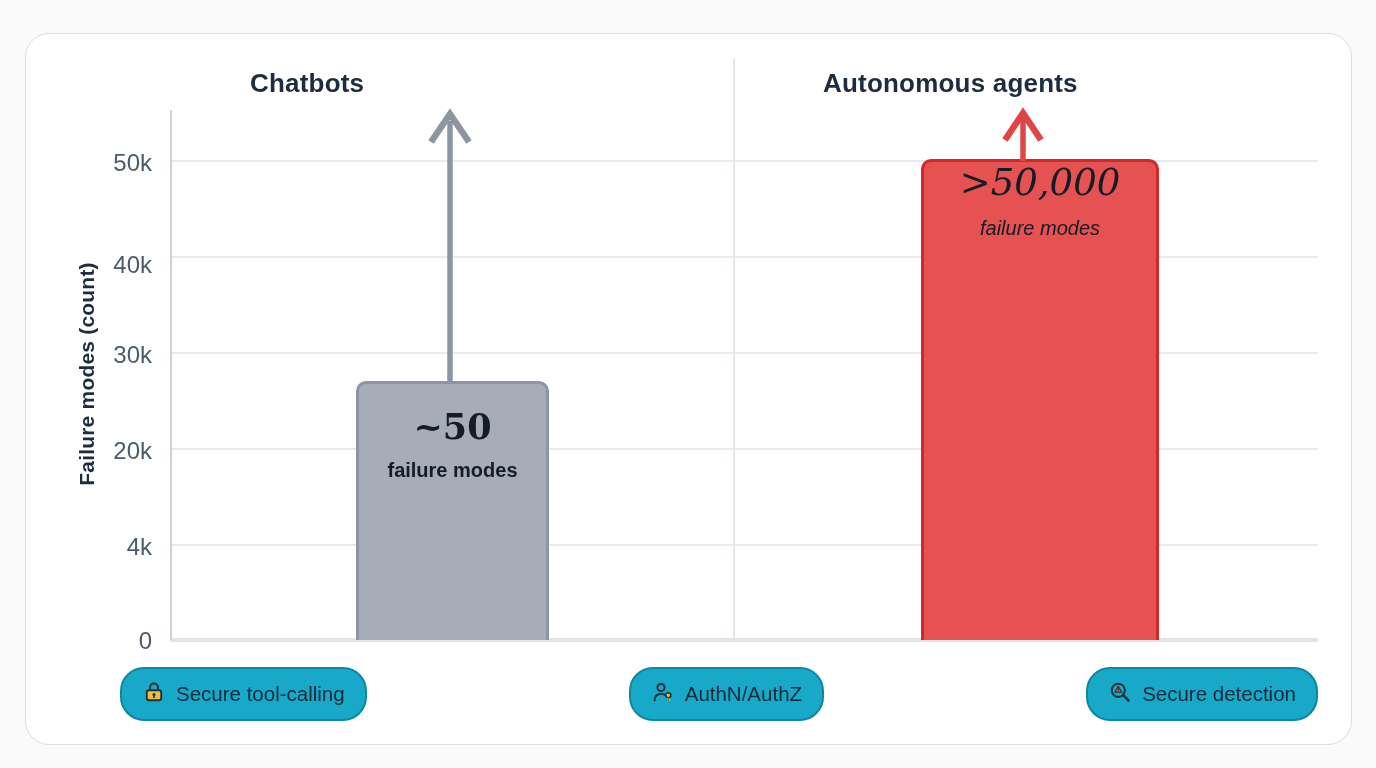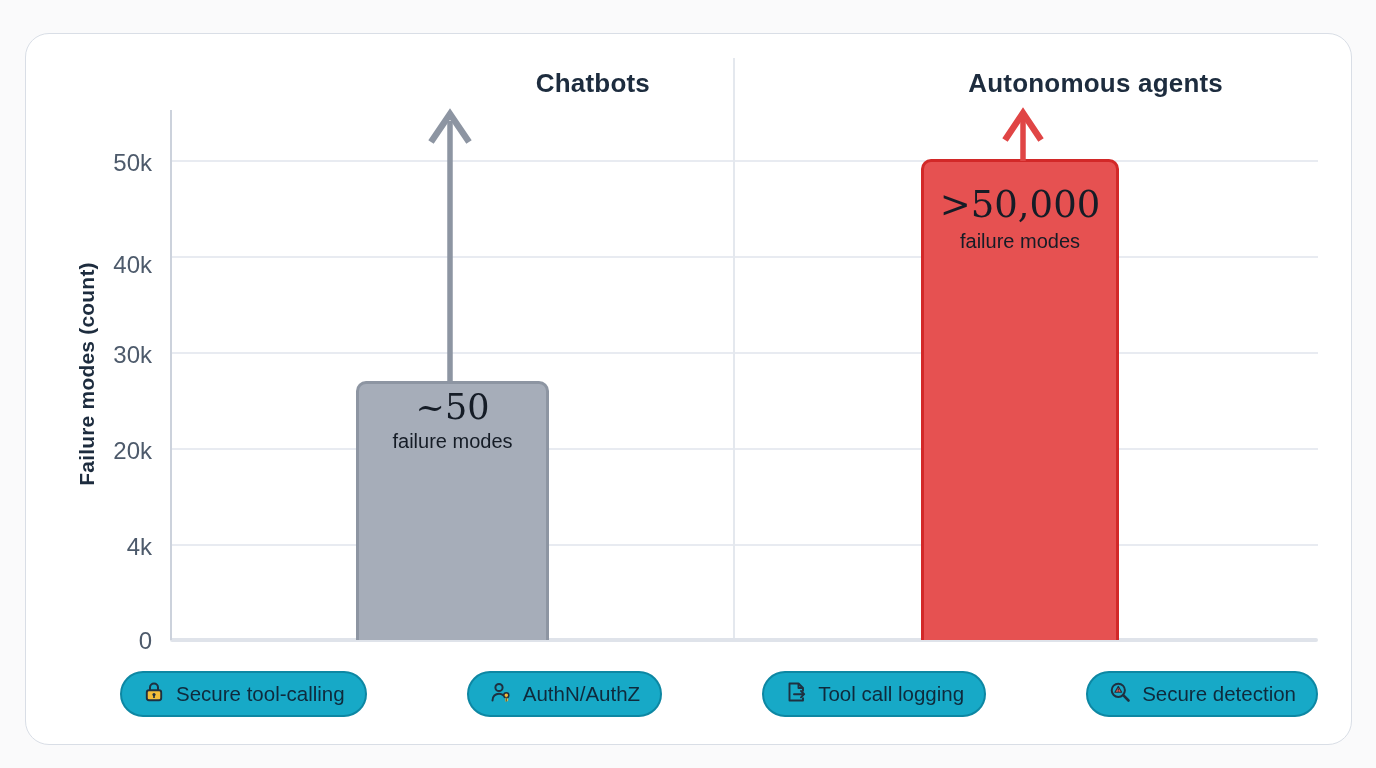--- a/index.html
+++ b/index.html
@@ -36,7 +36,7 @@
     font-size:24px;color:var(--tick_text);
   }
   .panel-title{
-    position:absolute;top:68px;width:400px;text-align:right;
+    position:absolute;top:68px;width:400px;text-align:left;
     font-size:26px;font-weight:600;color:var(--title_text);letter-spacing:.2px;
   }
   .bar{

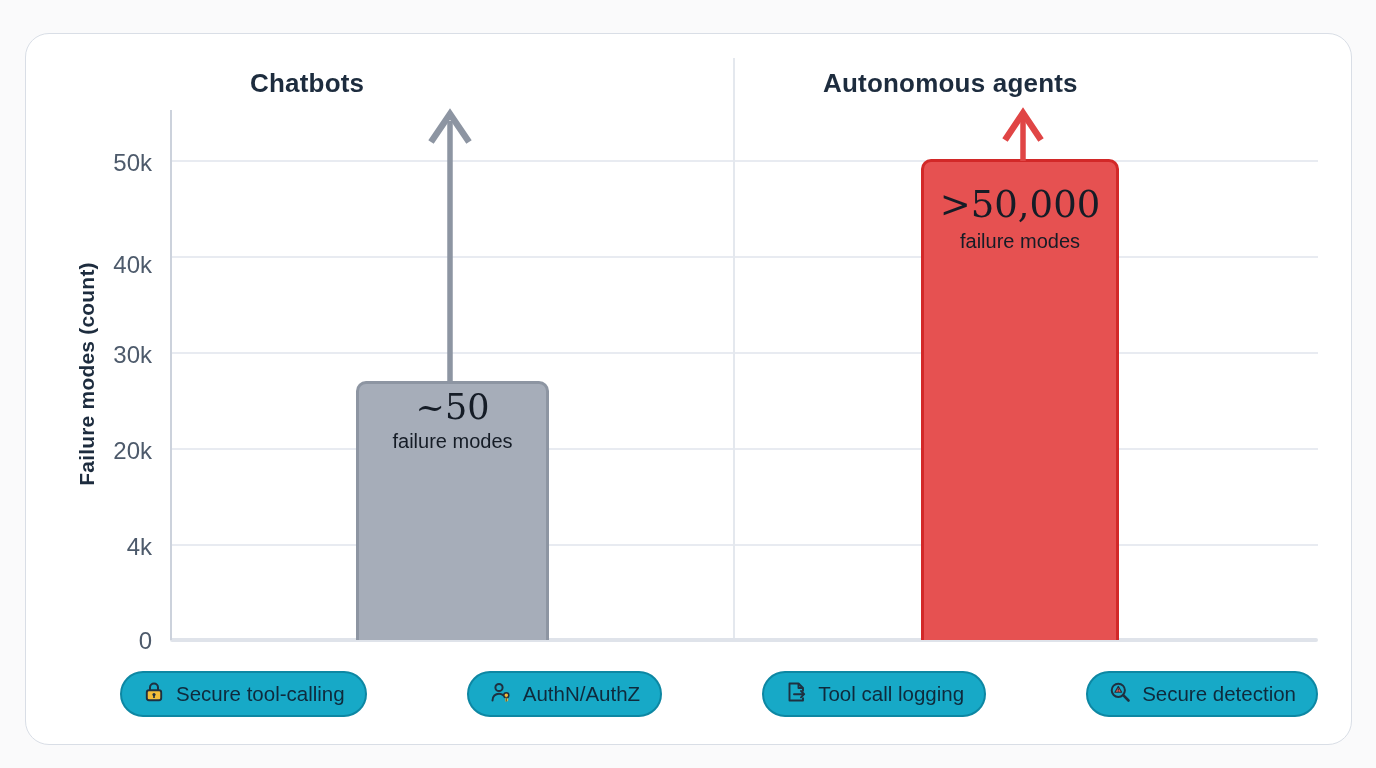--- a/index.html
+++ b/index.html
@@ -49,9 +49,9 @@
     padding-top:3px;
   }
   .bar-red{
-    left:921px;top:159px;width:198px;height:481px;
+    left:921px;top:159px;width:238px;height:481px;
     background:var(--red_fill);border:3.5px solid var(--red_border);border-bottom:none;
-    padding-top:22px;
+    font-style:italic;
   }
   .bar-value{font-family:"DejaVu Serif","Liberation Serif",serif;font-size:35px;line-height:1.15;}
   .bar-red .bar-value{font-size:37px;}

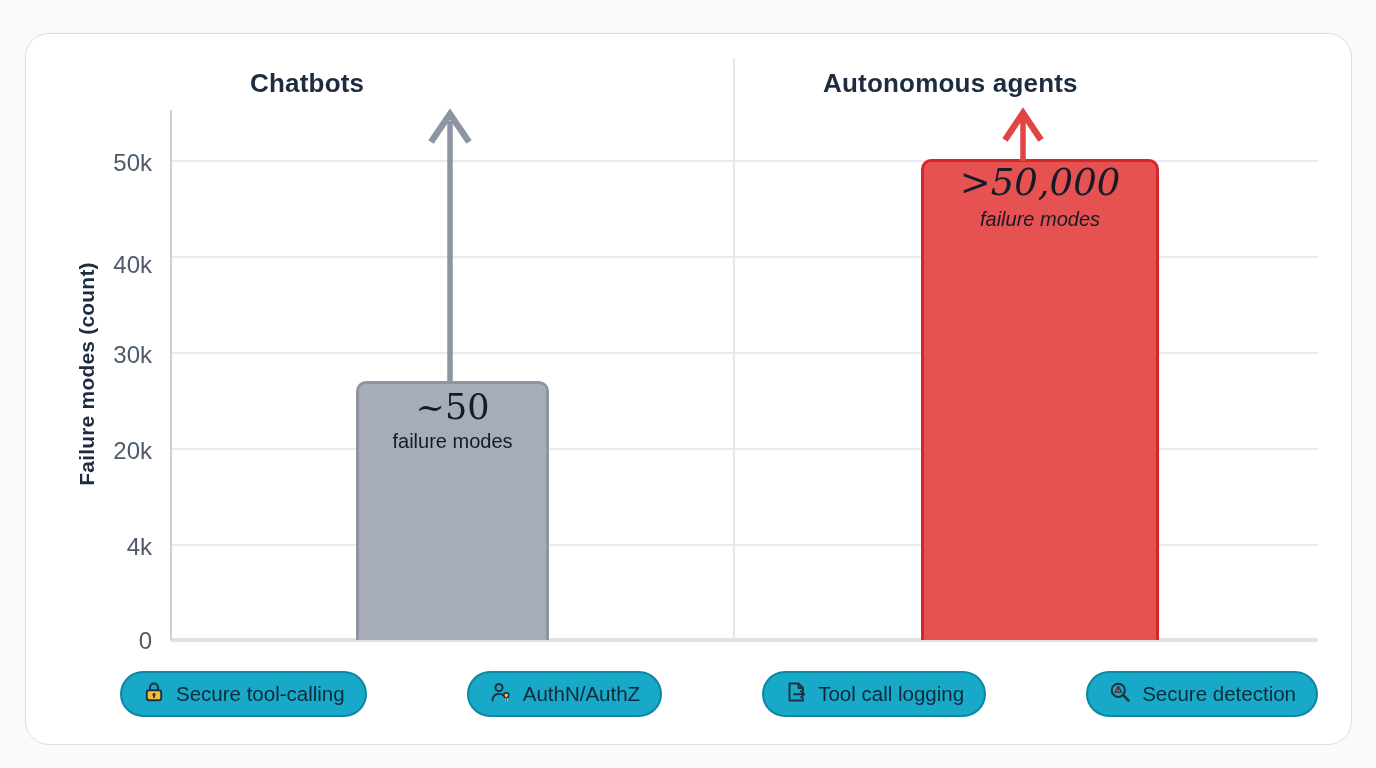--- a/index.html
+++ b/index.html
@@ -55,7 +55,7 @@
   }
   .bar-value{font-family:"DejaVu Serif","Liberation Serif",serif;font-size:35px;line-height:1.15;}
   .bar-red .bar-value{font-size:37px;}
-  .bar-sub{font-size:20px;margin-top:3px;}
+  .bar-sub{font-size:20px;margin-top:12px;}
   .arrow-svg{position:absolute;left:0;top:0;width:1376px;height:768px;pointer-events:none;}
   
   .badge-row{

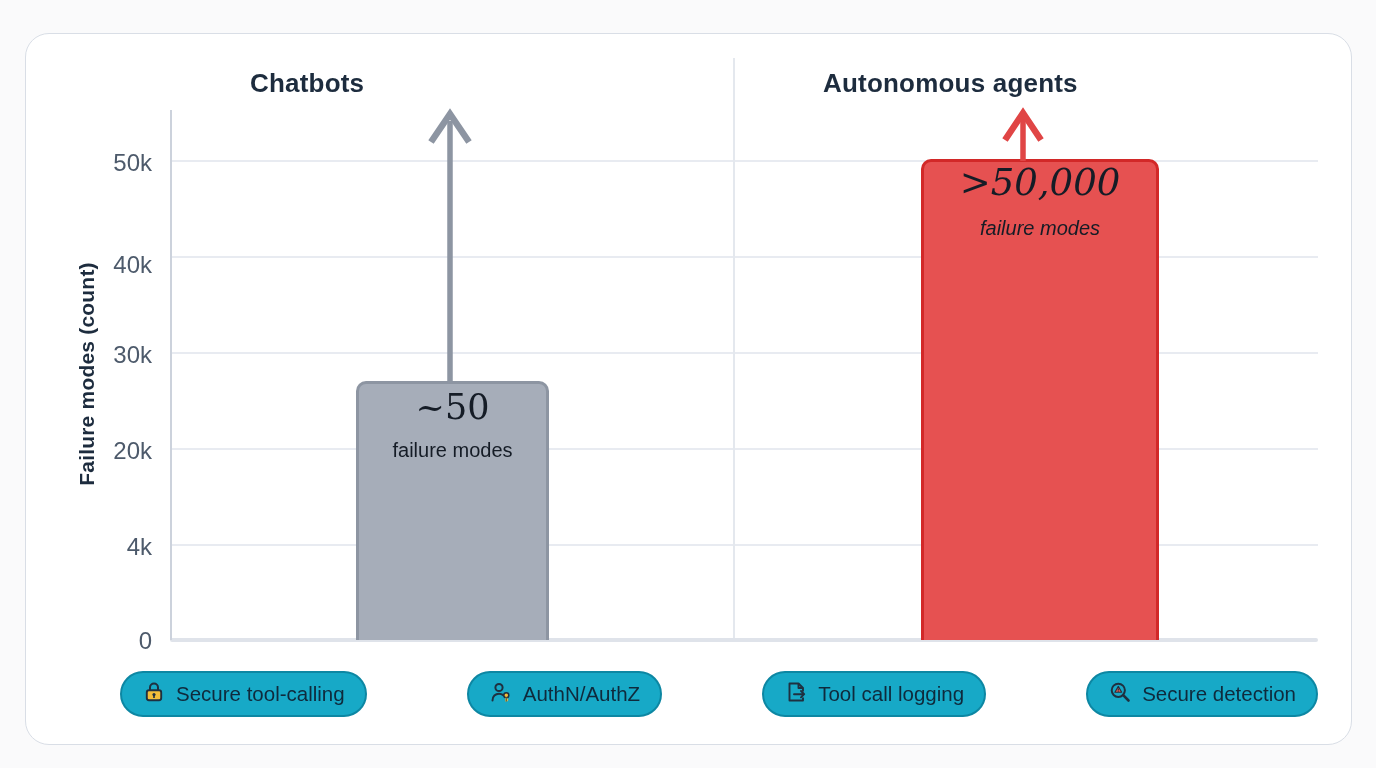--- a/index.html
+++ b/index.html
@@ -46,7 +46,8 @@
   .bar-gray{
     left:356px;top:381px;width:193px;height:259px;
     background:var(--gray_fill);border:3px solid var(--gray_border);border-bottom:none;
-    padding-top:3px;
+    padding-top:23px;
+    font-weight:bold;
   }
   .bar-red{
     left:921px;top:159px;width:238px;height:481px;

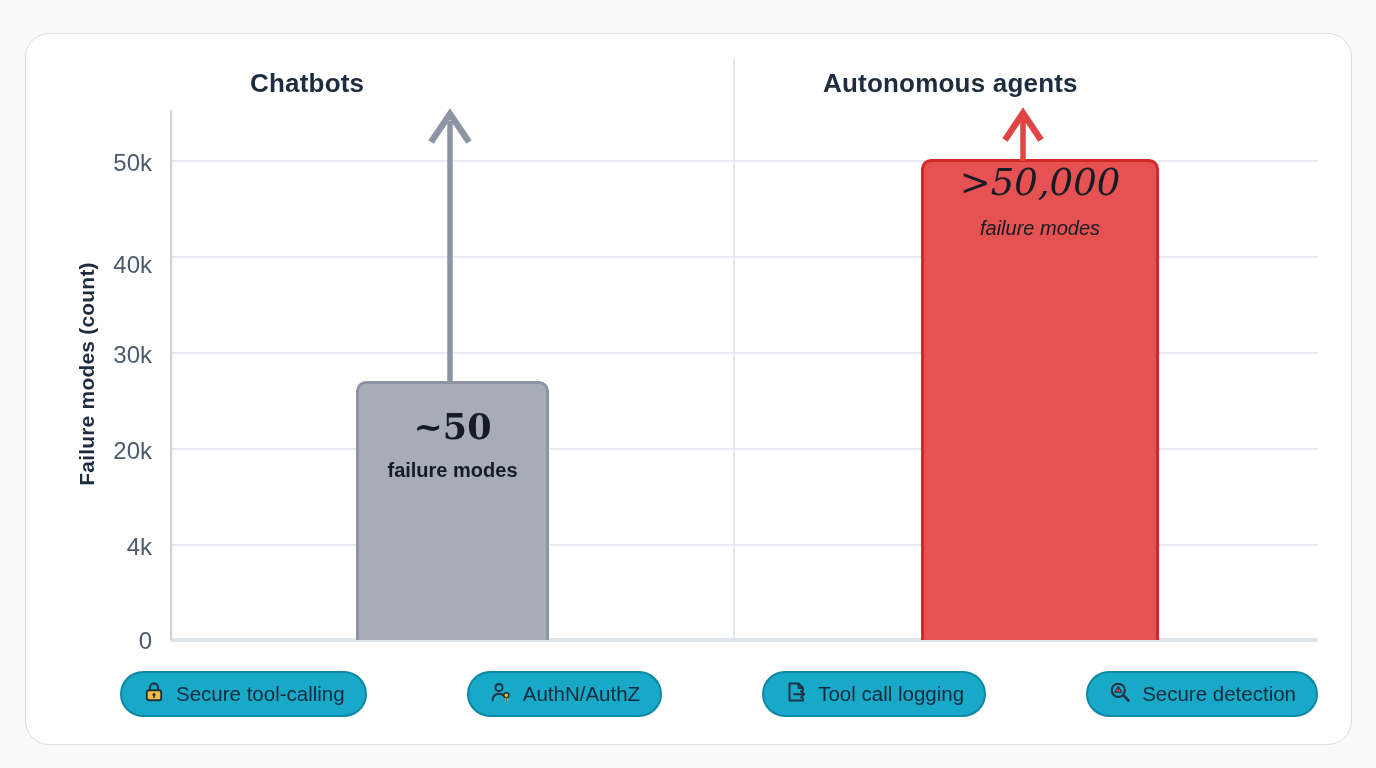--- a/index.html
+++ b/index.html
@@ -64,7 +64,7 @@
     display:flex;justify-content:space-between;align-items:center;
   }
   .badge{
-    display:flex;align-items:center;gap:10px;height:46px;box-sizing:border-box;
+    display:flex;align-items:center;gap:10px;height:54px;box-sizing:border-box;
     padding:0 20px;border-radius:24px;background:var(--badge_fill);
     border:2px solid var(--badge_border);color:var(--badge_text);
     font-size:20.5px;white-space:nowrap;cursor:pointer;

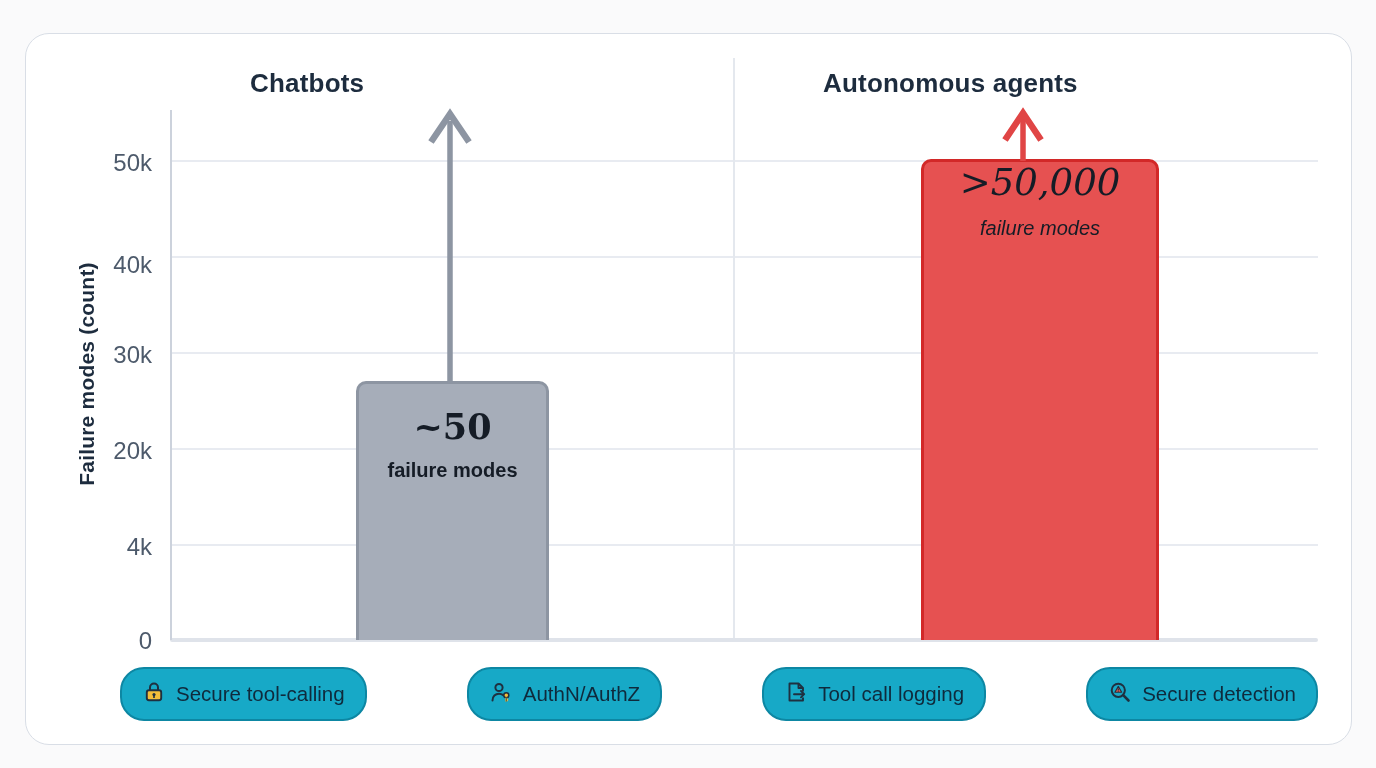--- a/index.html
+++ b/index.html
@@ -144,16 +144,6 @@
   </div>
 
 
-  <div class="badge">
-    <span>
-      <svg width="24" height="24" viewBox="0 0 24 24">
-        <path d="M19 11.5 V8 l-4.5-4.5 H5.5 V20.5 H19 v-3" style="fill:none;stroke:var(--icon_dark);stroke-width:1.9;stroke-linejoin:round"></path>
-        <path d="M14.5 3.5 V8 H19" style="fill:none;stroke:var(--icon_dark);stroke-width:1.9;stroke-linejoin:round"></path>
-        <path d="M10 14.2 h10 M17 11 l3.2 3.2 L17 17.4" style="fill:none;stroke:var(--icon_dark);stroke-width:1.9;stroke-linecap:round;stroke-linejoin:round"></path>
-      </svg>
-    </span>
-    <span>Tool call logging</span>
-  </div>
 
   <div class="badge">
     <span>

